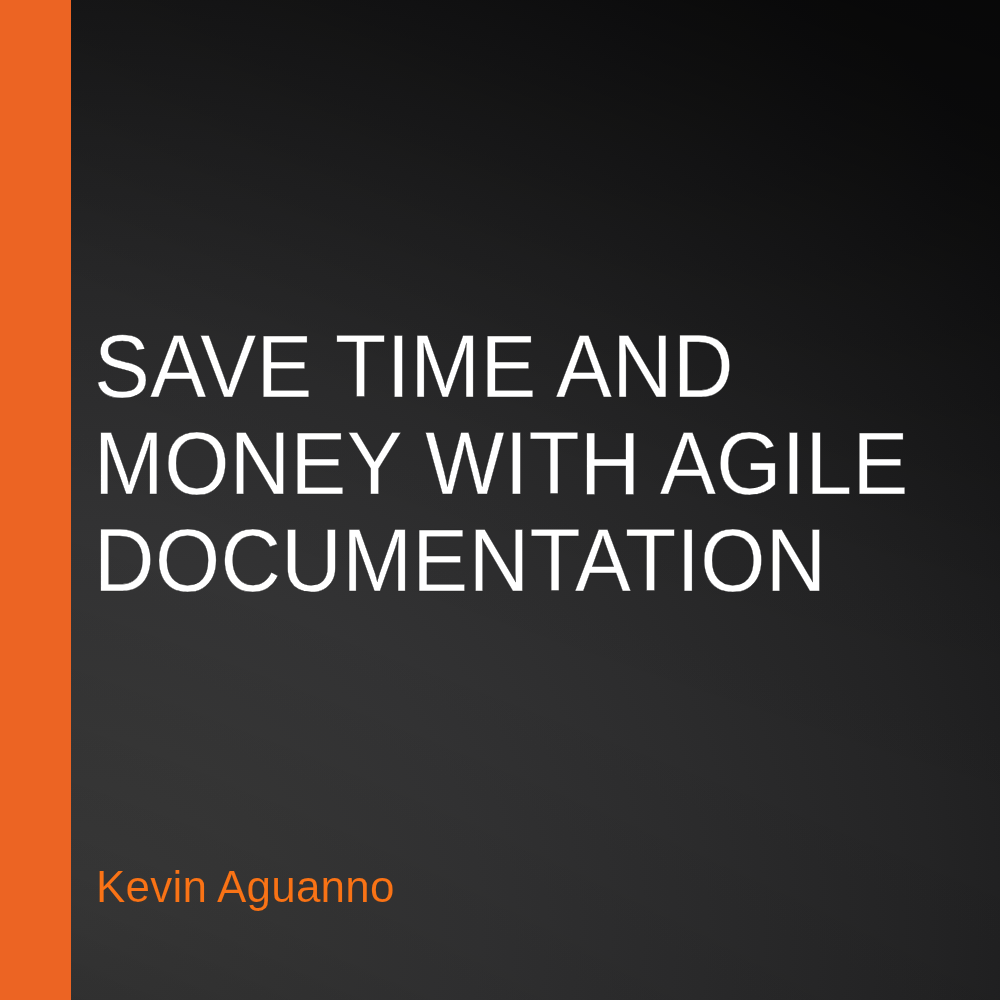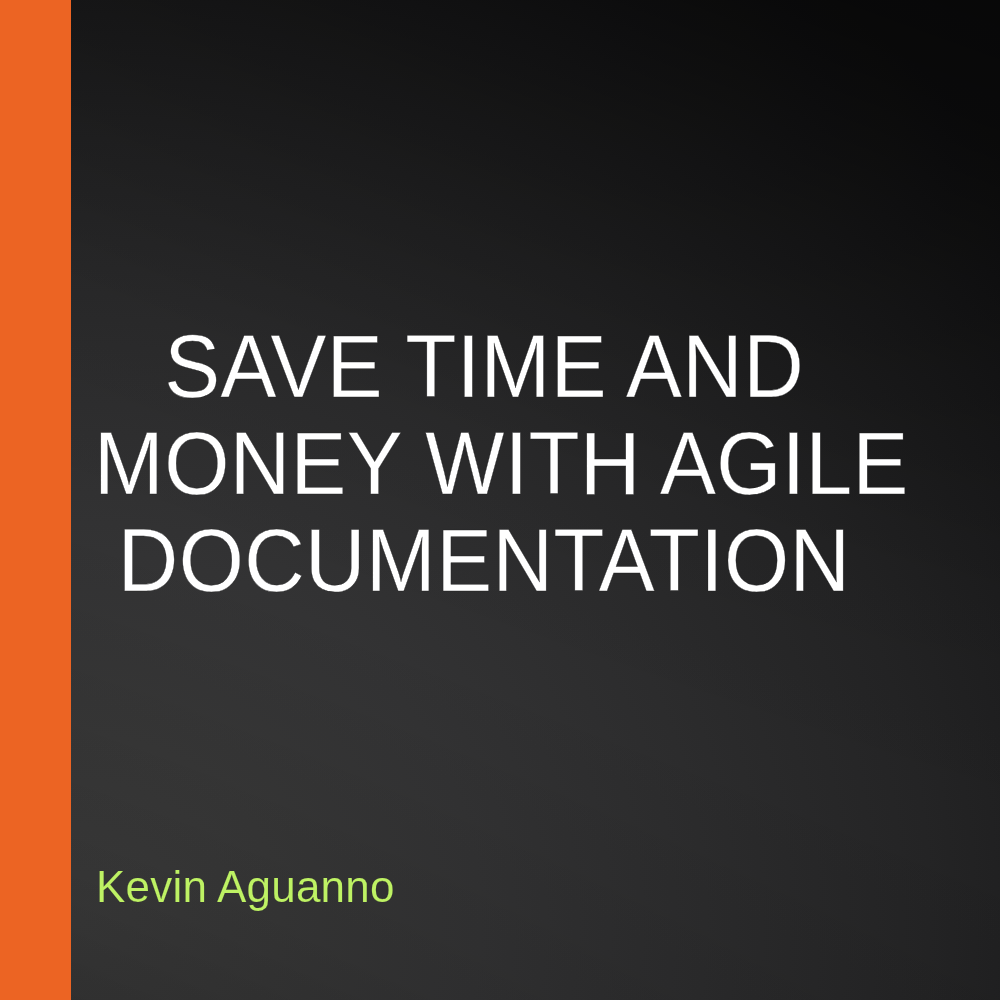--- a/index.html
+++ b/index.html
@@ -65,7 +65,6 @@
     position: absolute;
     inset: 0;
     z-index: 2;
-    text-align: center;
   }
 
   

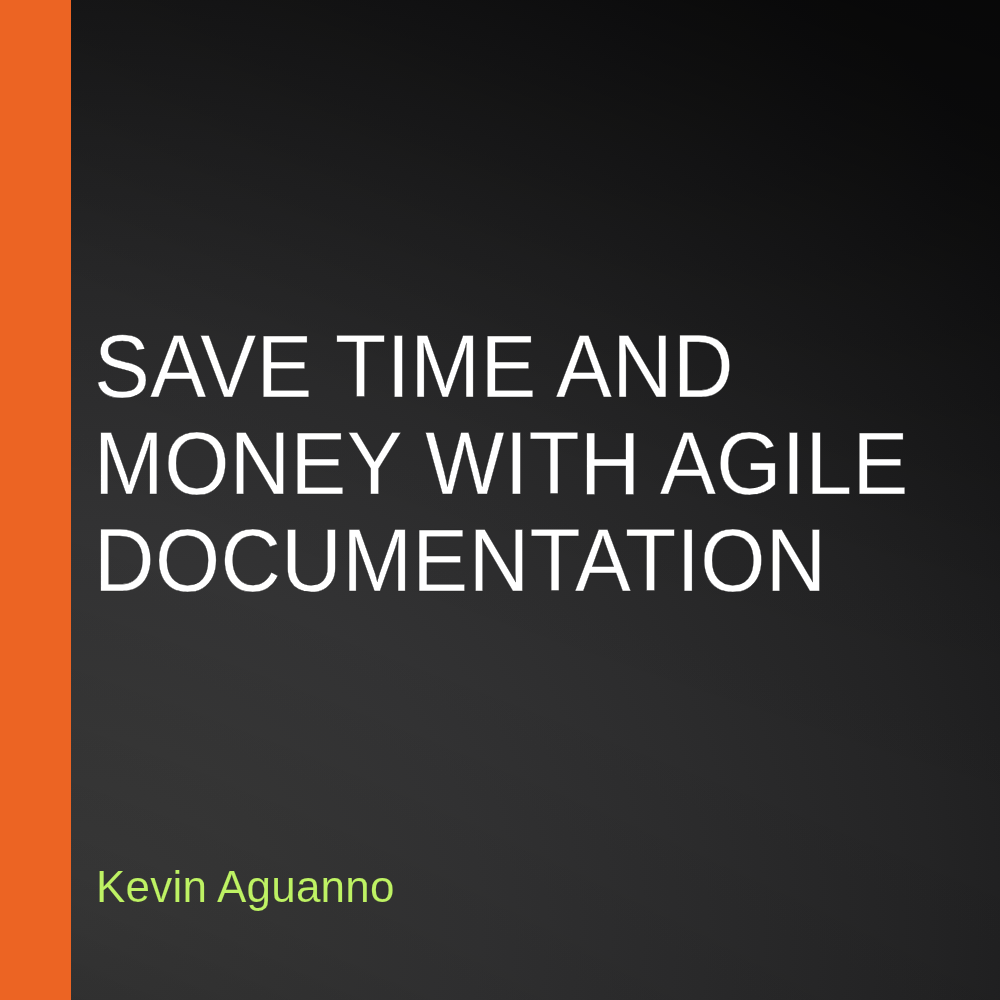--- a/index.html
+++ b/index.html
@@ -96,7 +96,7 @@
     position: absolute;
     left: 96px;
     top: 862px;
-    color: #bef264;
+    color: #f97316;
     font-family: "Liberation Sans", sans-serif;
     font-size: 44px;
     line-height: 50px;

